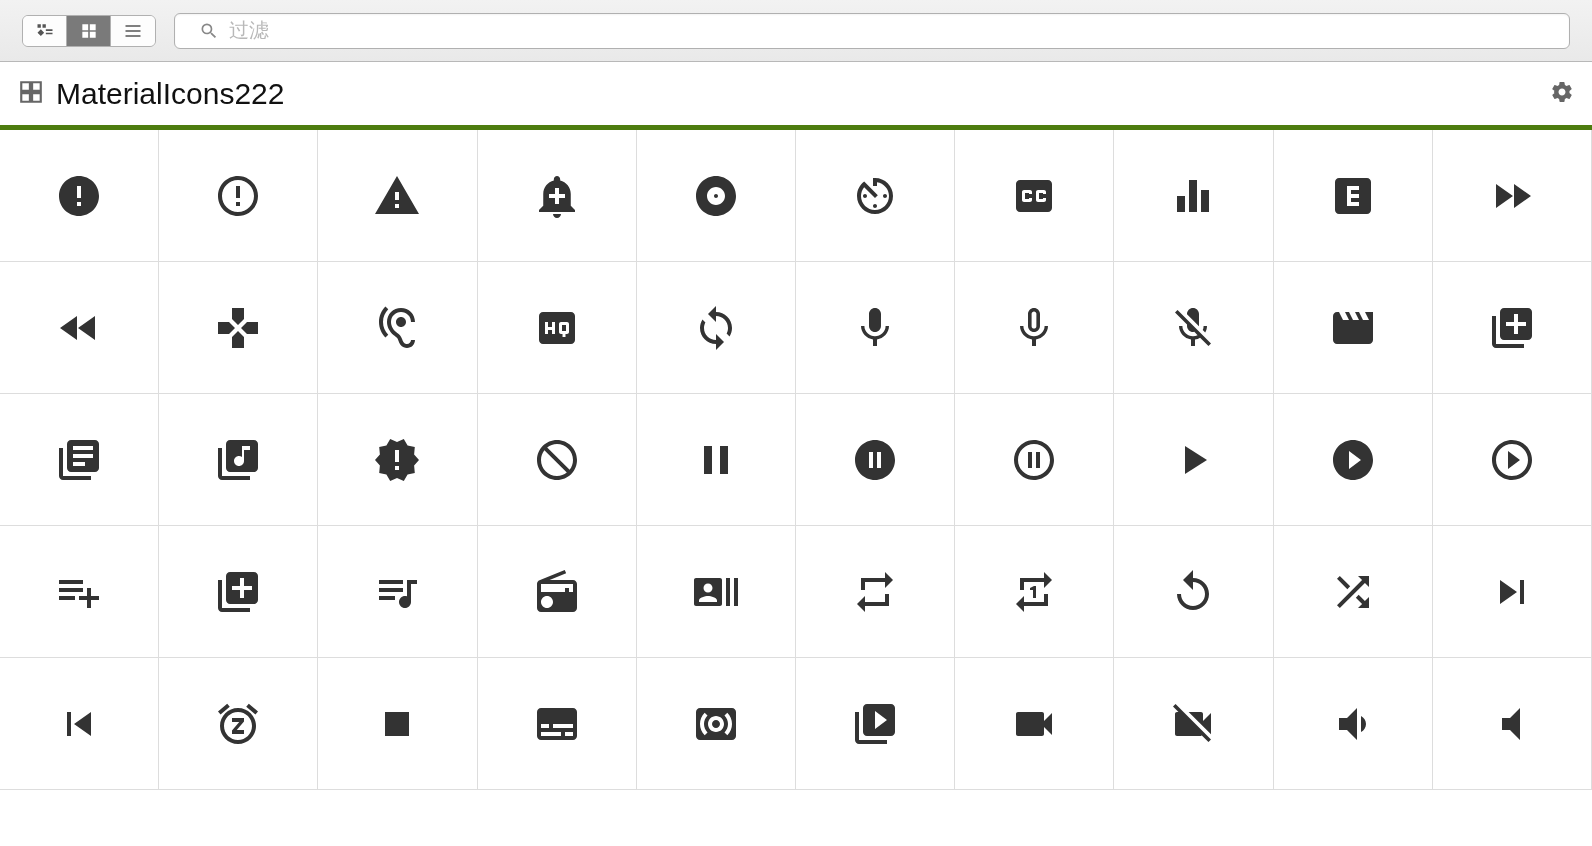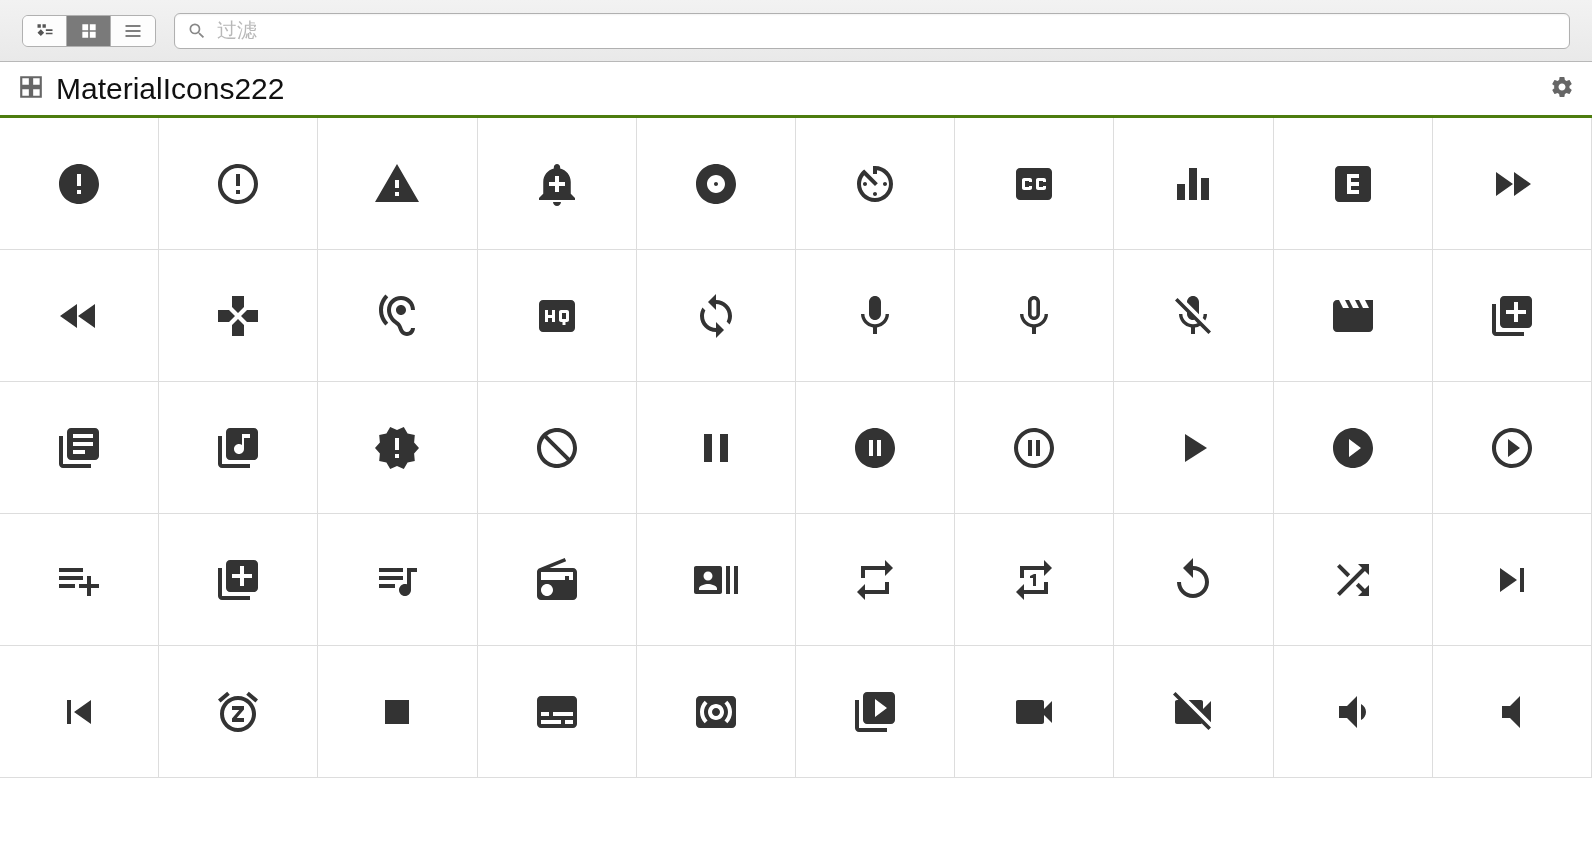--- a/index.html
+++ b/index.html
@@ -48,7 +48,7 @@
       border-radius: 6px;
       display: flex;
       align-items: center;
-      padding: 0 12px;
+      padding: 0 24px;
       box-shadow: inset 0 1px 2px rgba(0,0,0,0.05);
     }
     .search-wrap svg { width: 20px; height: 20px; fill: #888; }

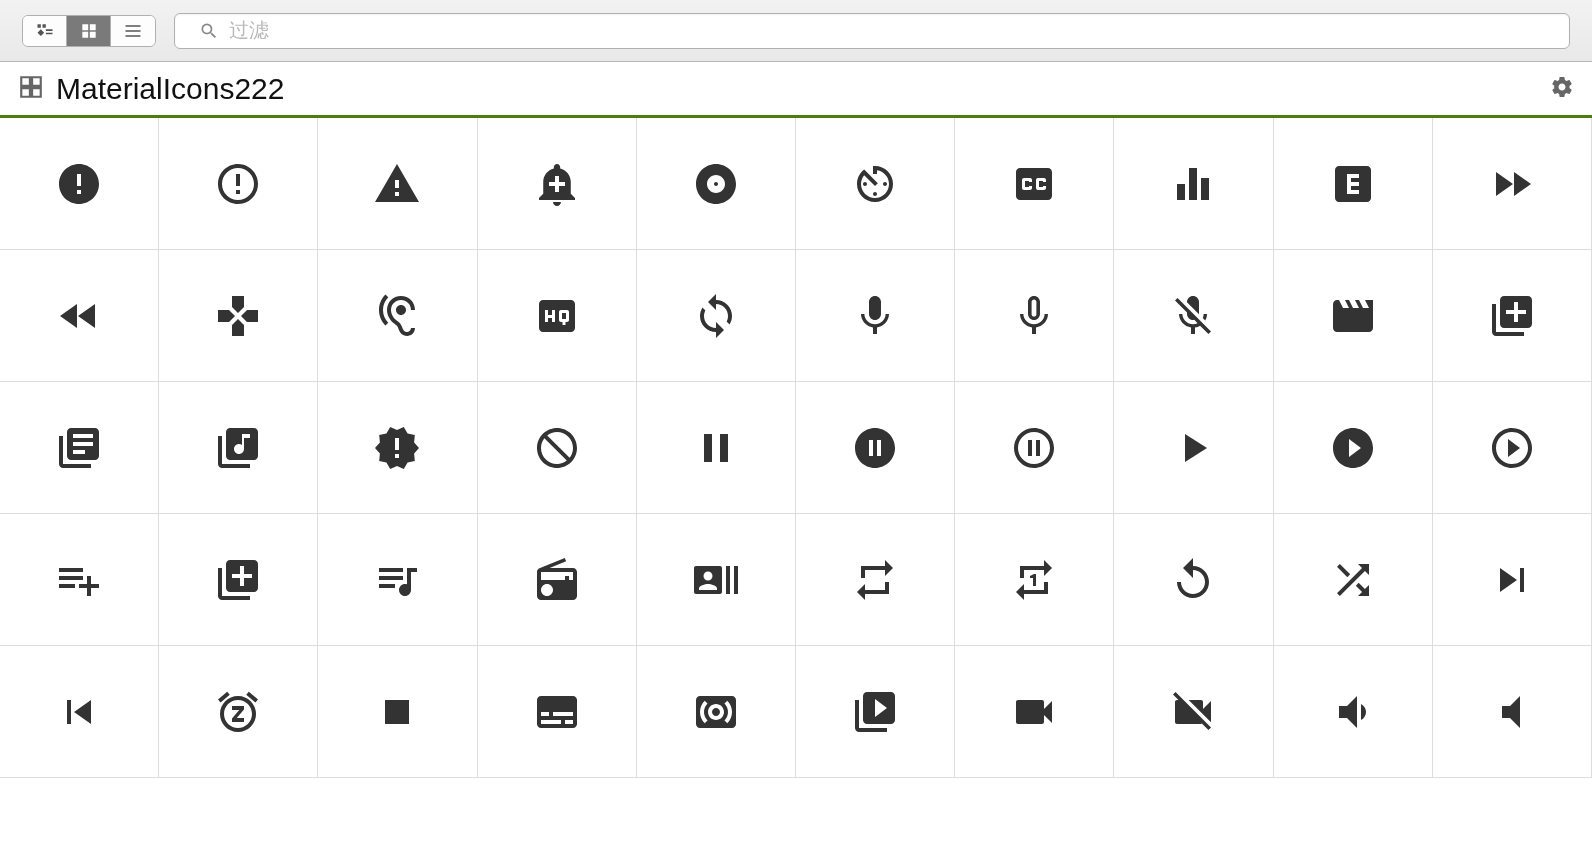--- a/index.html
+++ b/index.html
@@ -63,8 +63,8 @@
     }
     .search-wrap input::placeholder { color: #b8b8b8; }
     .titlebar {
-      height: 56px;
-      border-bottom: 3px solid #4d7c0f;
+      height: 68px;
+      border-bottom: 5px solid #4d7c0f;
       display: flex;
       align-items: center;
       padding: 0 18px;

